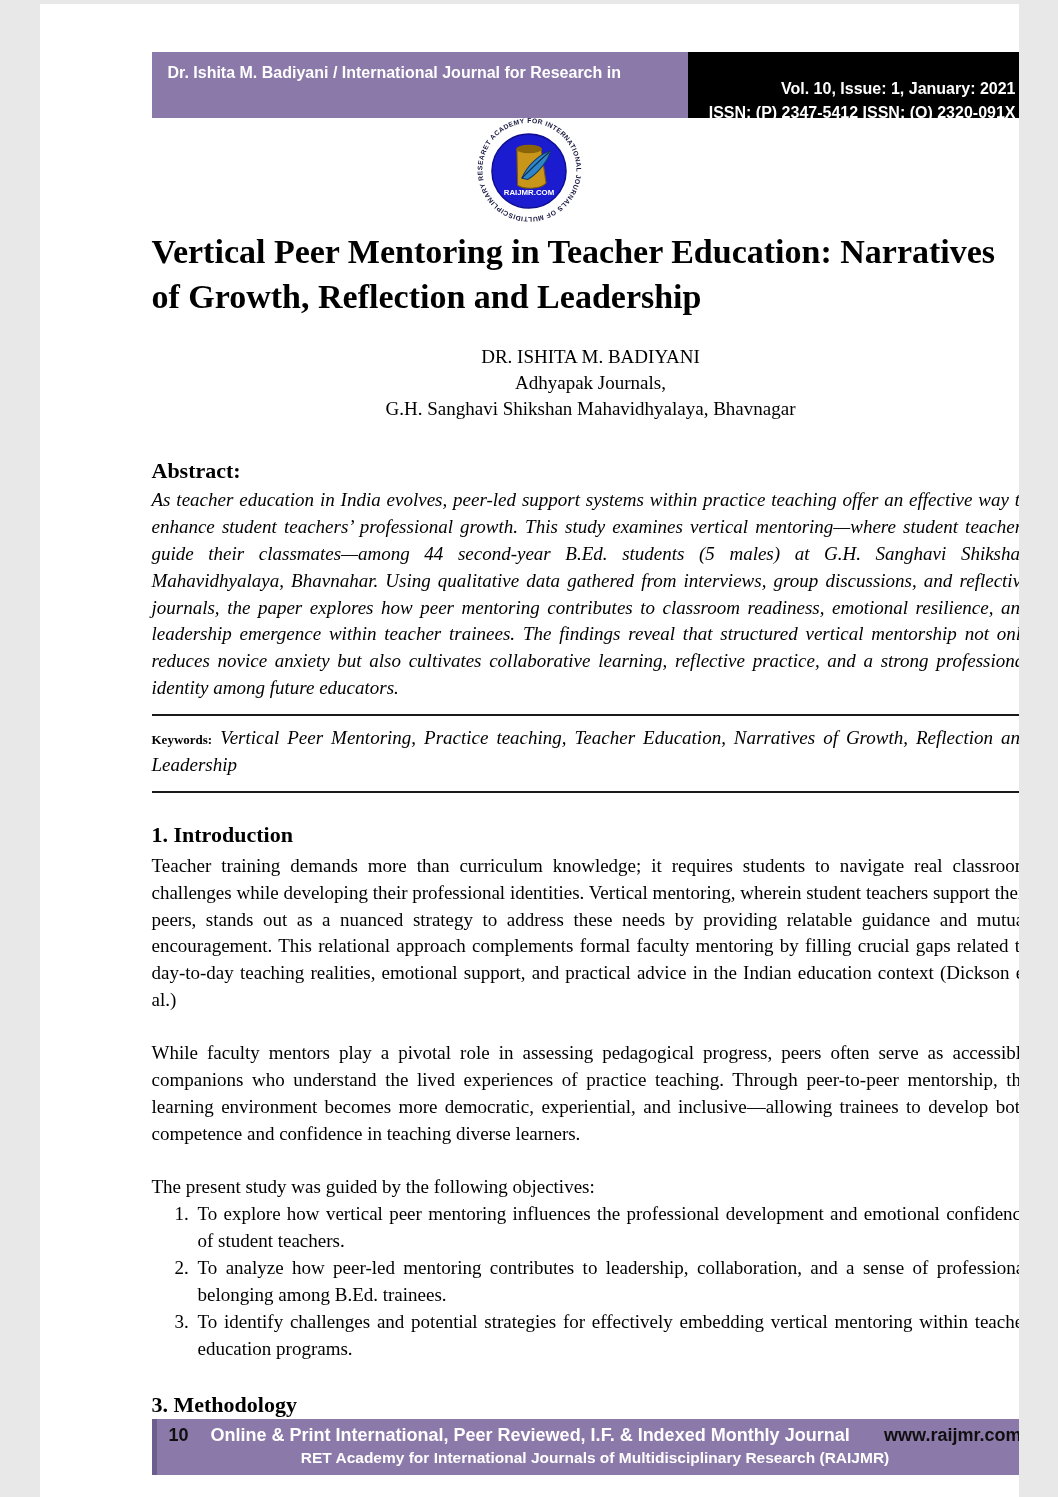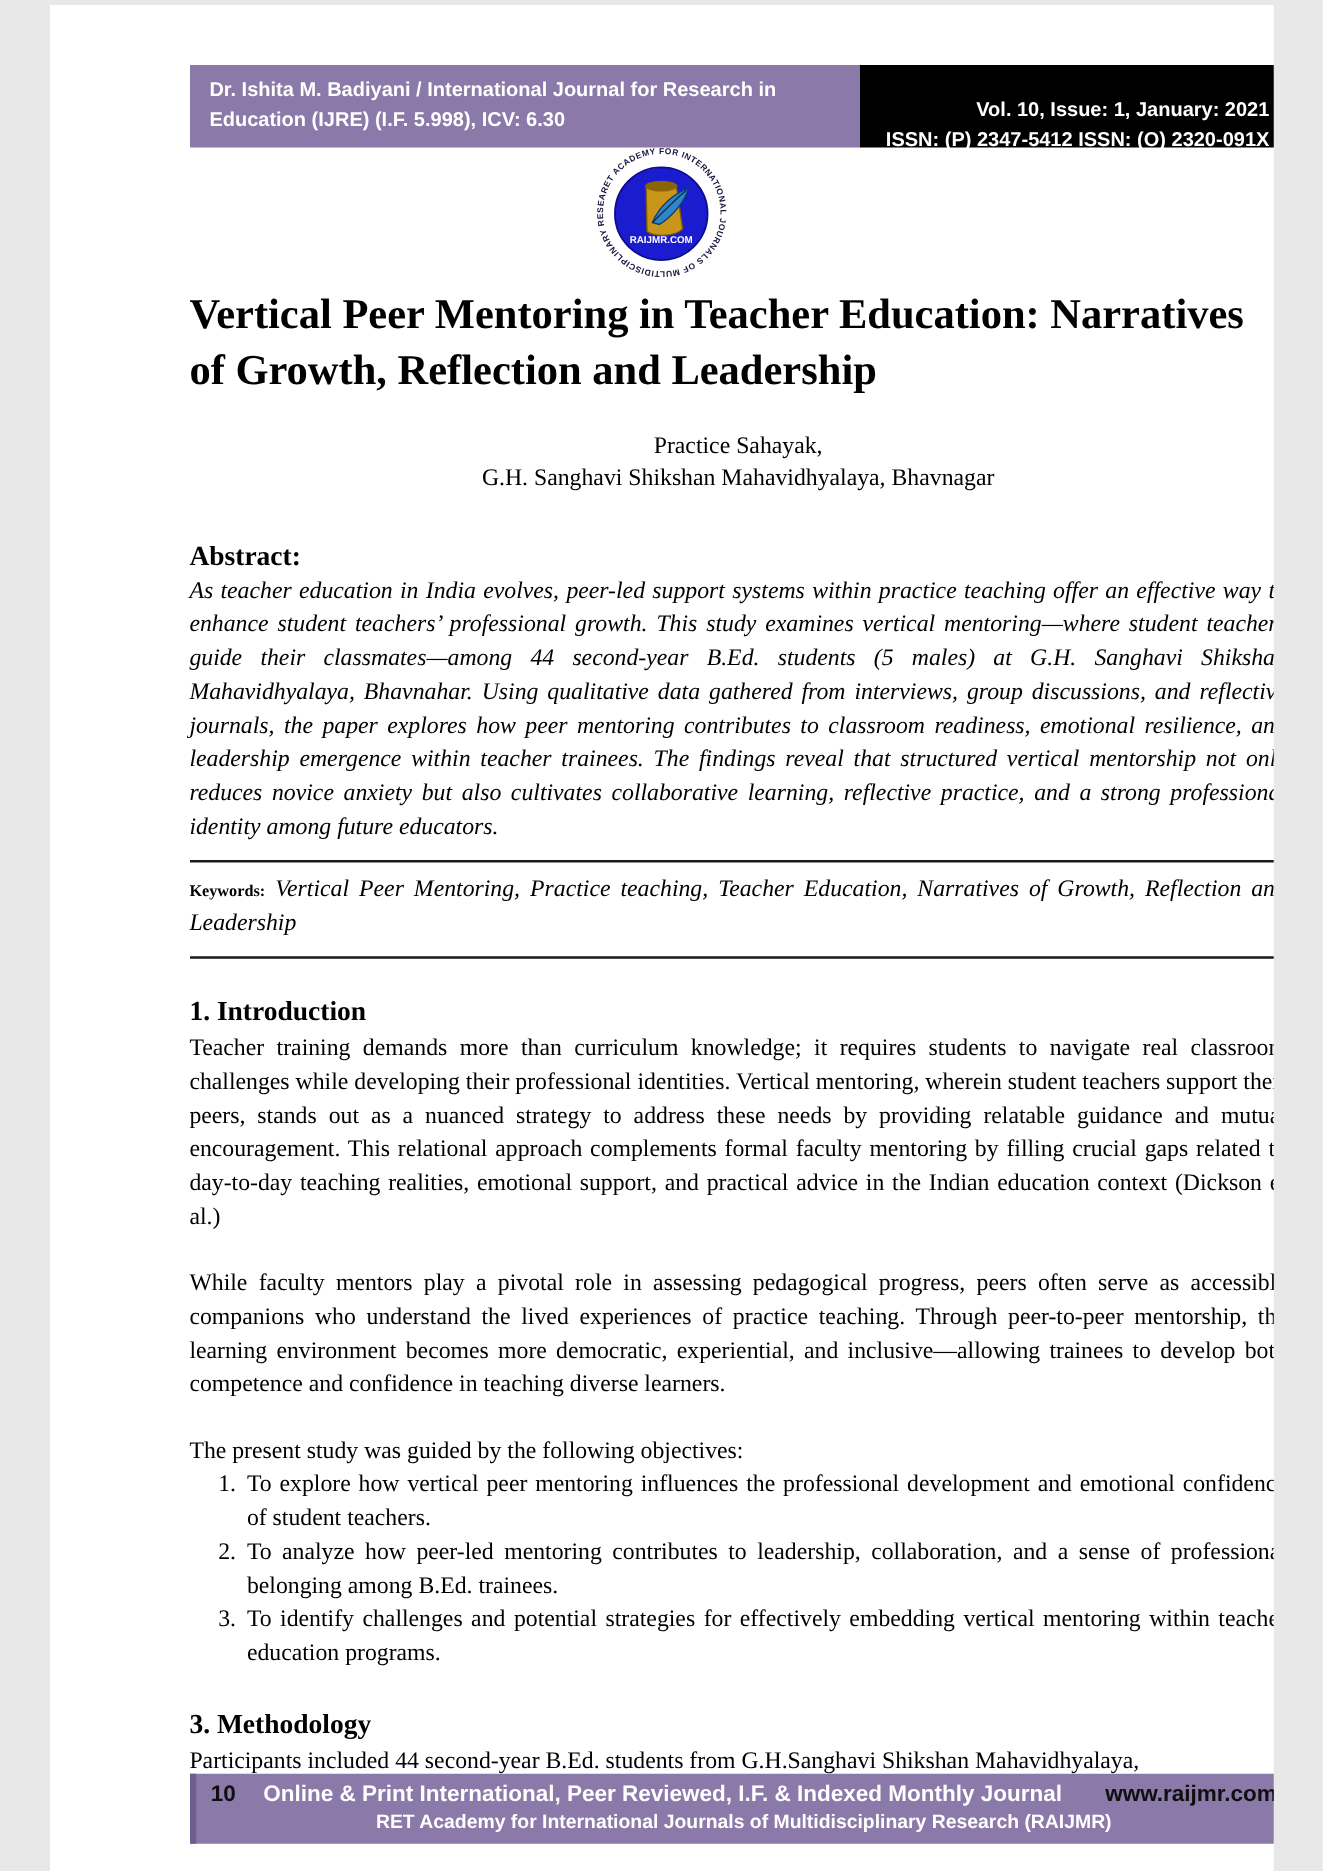--- a/index.html
+++ b/index.html
@@ -68,7 +68,6 @@
   <header class="topbar">
     <div class="topbar-left">
       <div>Dr. Ishita M. Badiyani / International Journal for Research in</div>
-      <div>Education (IJRE) (I.F. 5.998), ICV: 6.30</div>
     </div>
     <div class="topbar-right">
       <div>Vol. 10, Issue: 1, January: 2021</div>

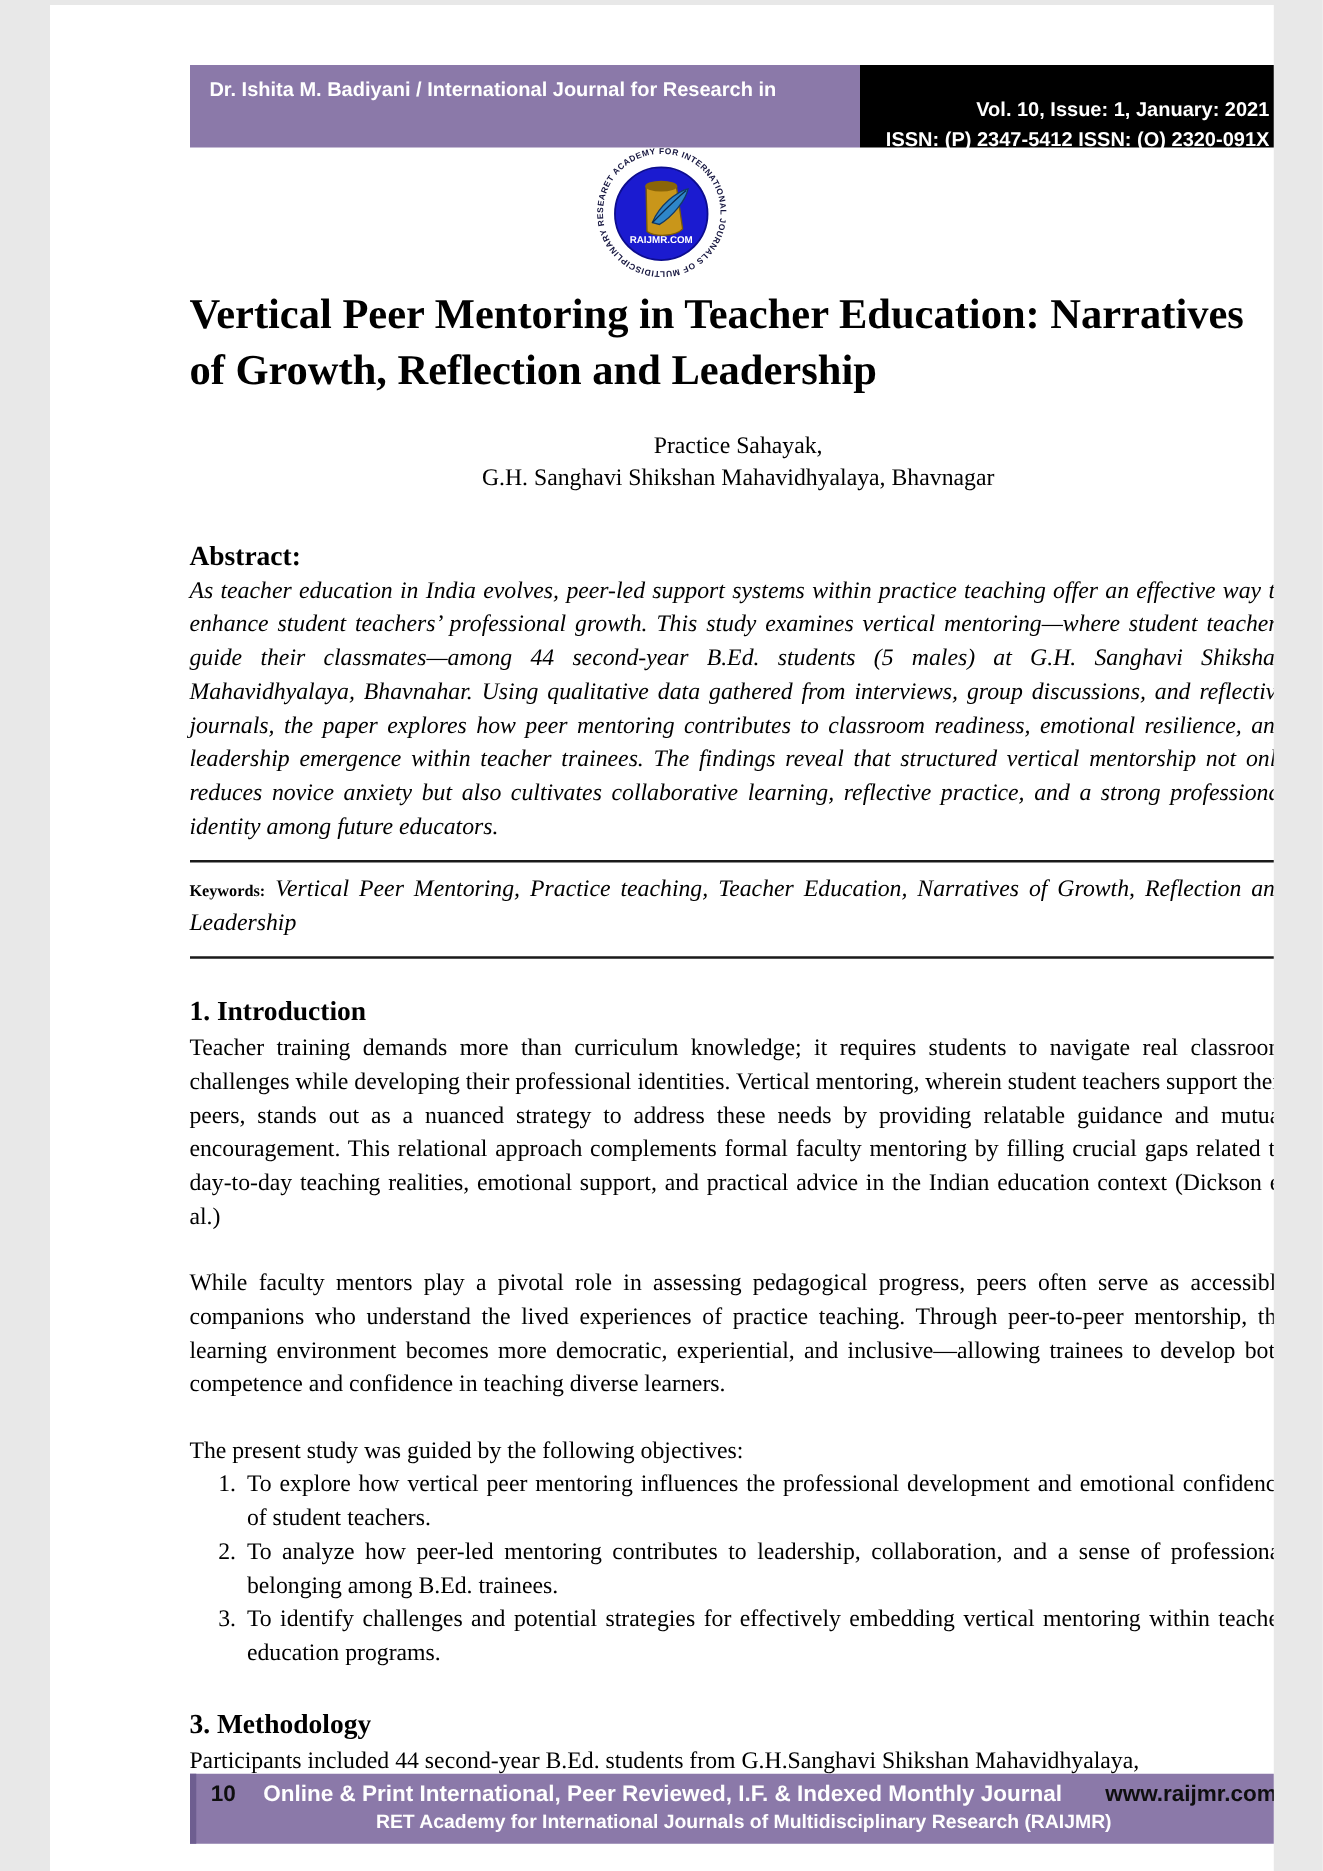--- a/index.html
+++ b/index.html
@@ -97,6 +97,7 @@
     <h1 class="title">Vertical Peer Mentoring in Teacher Education: Narratives of Growth, Reflection and Leadership</h1>
 
     <div class="authors">
+      <div>DR. ISHITA M. BADIYANI</div>
       <div>Practice Sahayak,</div>
       <div>G.H. Sanghavi Shikshan Mahavidhyalaya, Bhavnagar</div>
     </div>

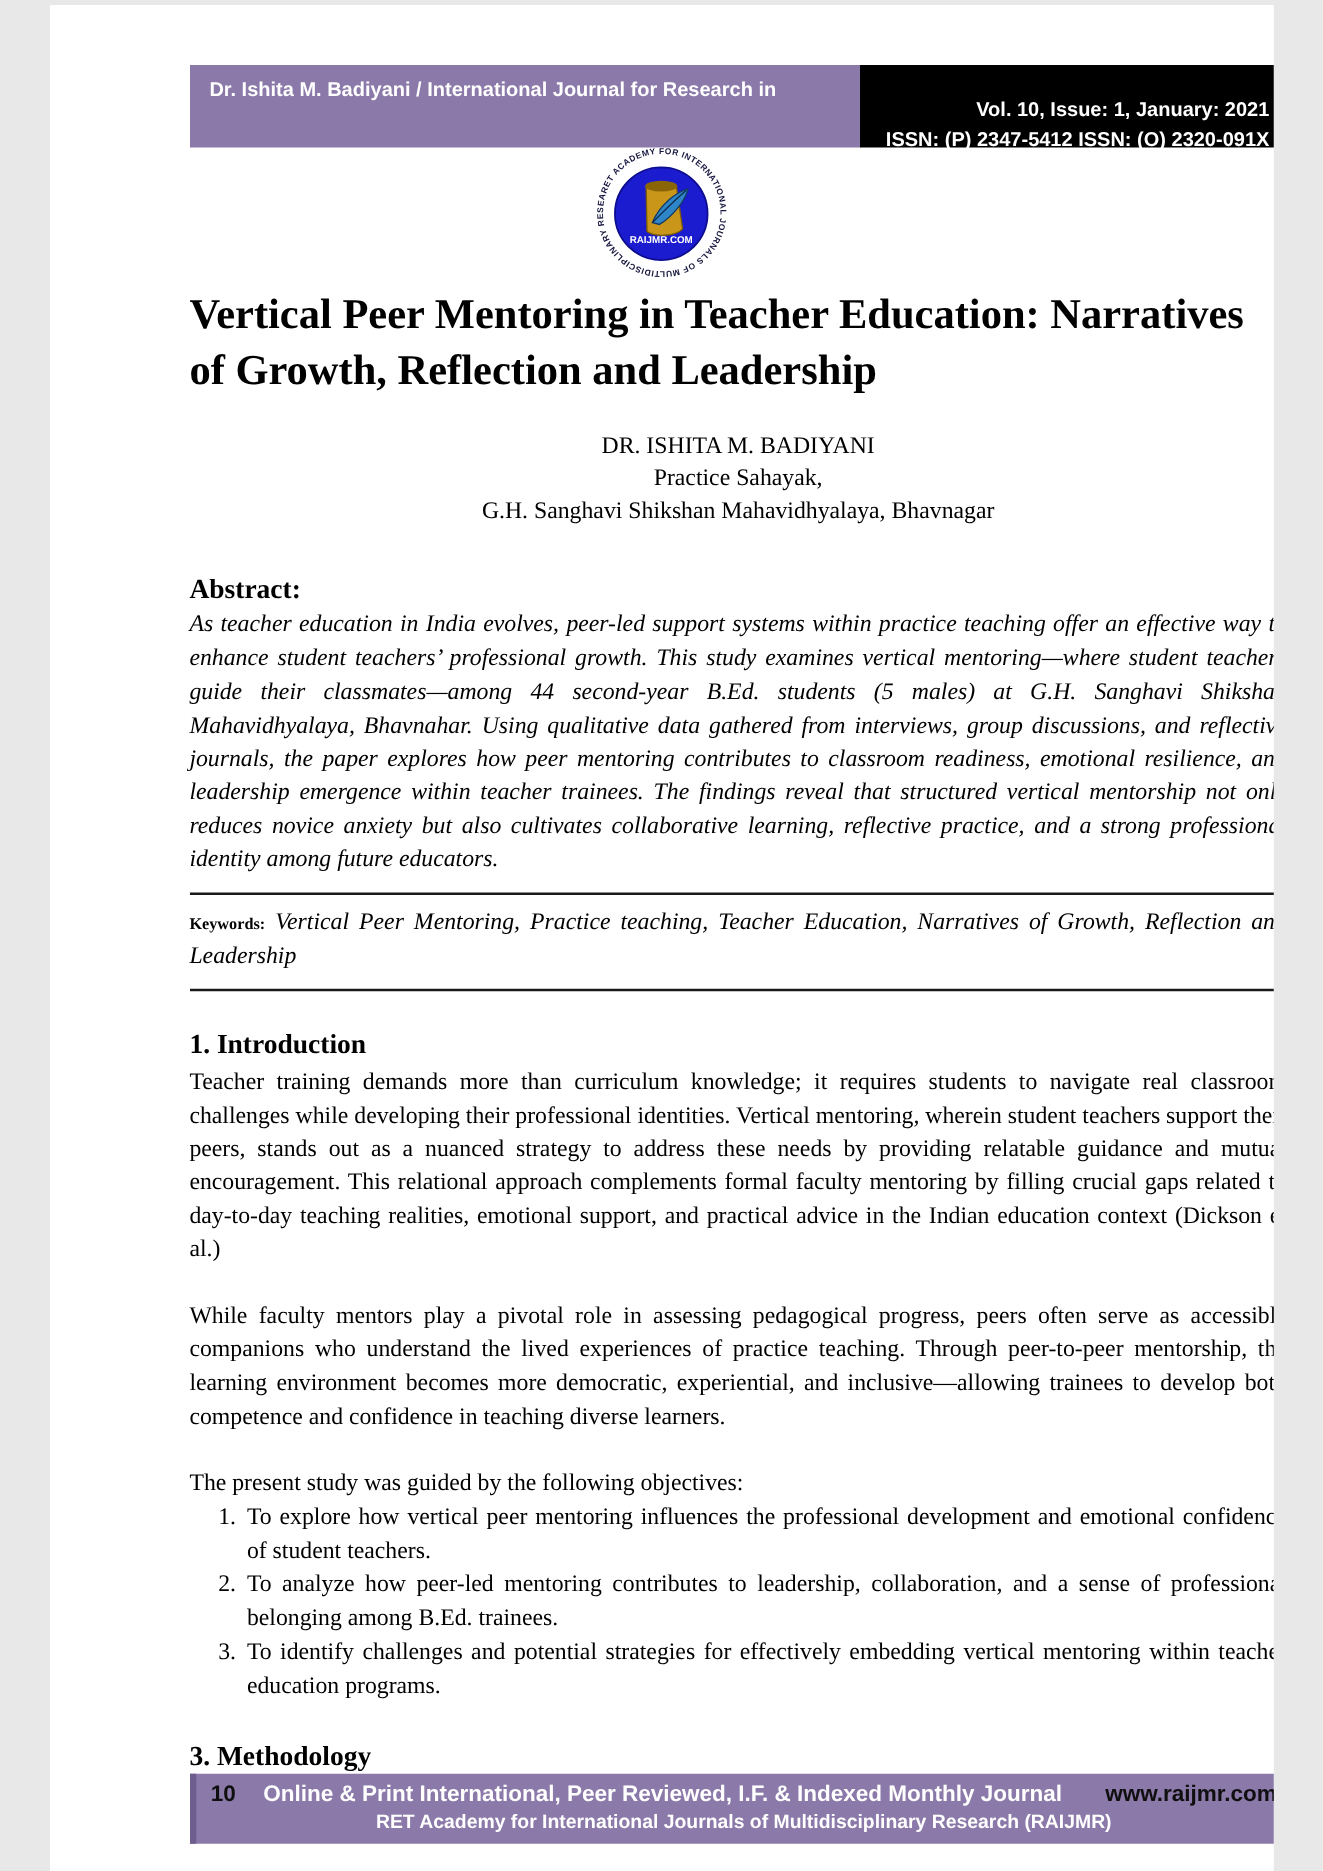--- a/index.html
+++ b/index.html
@@ -98,7 +98,7 @@
 
     <div class="authors">
       <div>DR. ISHITA M. BADIYANI</div>
-      <div>Practice Sahayak,</div>
+      <div>Adhyapak Journals,</div>
       <div>G.H. Sanghavi Shikshan Mahavidhyalaya, Bhavnagar</div>
     </div>
 

